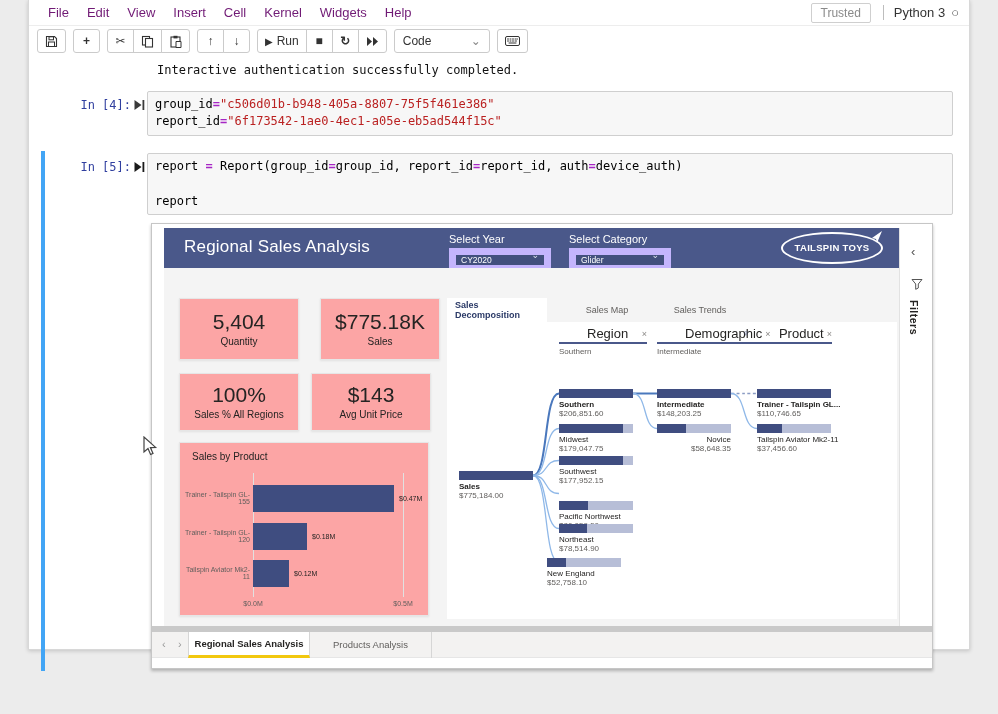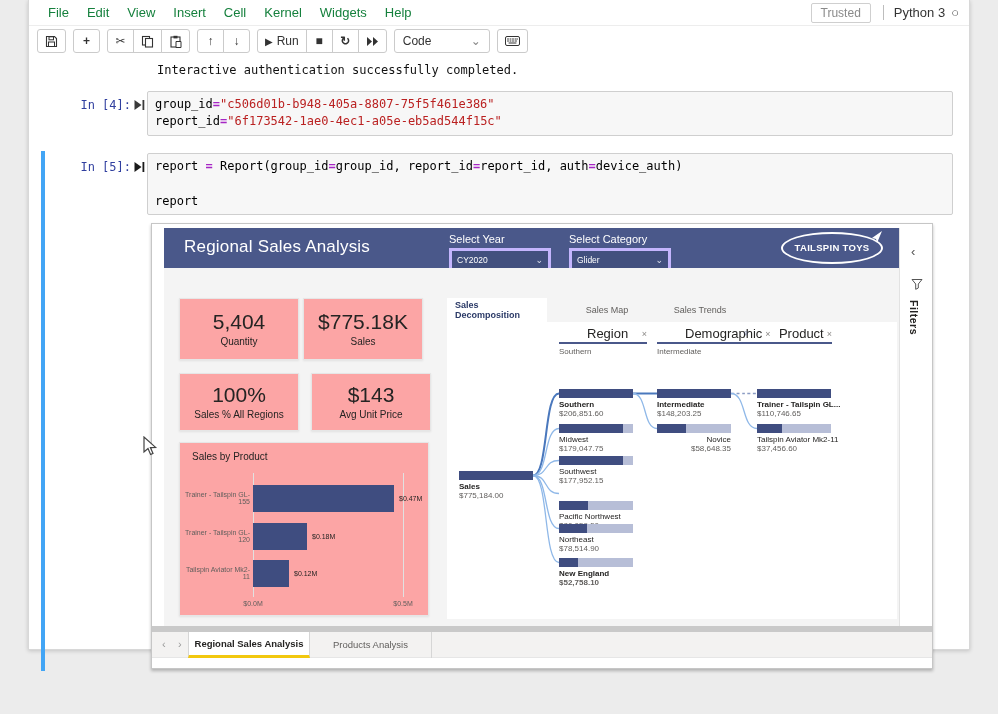--- a/index.html
+++ b/index.html
@@ -17,7 +17,7 @@
   }
   
   .menubar { height:26px; display:flex; align-items:center; padding:0 10px; border-bottom:1px solid #ededed; }
-  .menu-item { font-size:13px; color:#15803d; padding:4px 9px; cursor:default; }
+  .menu-item { font-size:13px; color:#701a75; padding:4px 9px; cursor:default; }
   .menubar-right { margin-left:auto; display:flex; align-items:center; }
   .trusted { border:1px solid #cfcfcf; border-radius:2px; color:#8a8a8a; font-size:12px; padding:2px 9px; margin-right:12px; background:#fff; }
   .kernel { border-left:1px solid #bdbdbd; padding-left:10px; font-size:13px; color:#333; display:flex; align-items:center; gap:6px; }

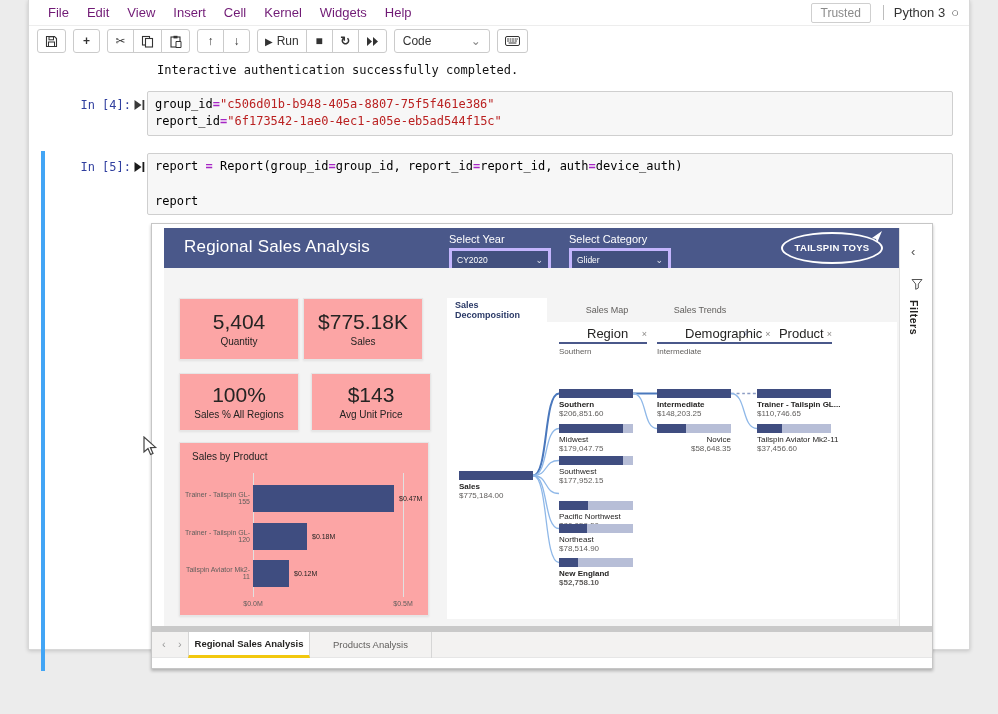--- a/index.html
+++ b/index.html
@@ -60,8 +60,8 @@
   .pbi-title { position:absolute; left:20px; top:9px; font-size:17px; font-weight:400; color:#fff; letter-spacing:.2px; }
   .slicer { position:absolute; top:5px; width:102px; }
   .slicer-label { font-size:11px; color:#fff; margin-bottom:3px; }
-  .slicer-box { height:24px; background:#42507e; border:3px solid #c4b5fd; color:#fff; font-size:8.5px;
-    display:flex; align-items:center; justify-content:space-between; padding:0 5px; }
+  .slicer-box { height:24px; background:#42507e; border:7px solid #c4b5fd; color:#fff; font-size:8.5px;
+    display:flex; align-items:flex-start; justify-content:space-between; padding:0 5px; }
   .slicer-box .chev { font-size:9px; color:#dfe3ee; line-height:0; }
   .logo { position:absolute; left:617px; top:4px; width:102px; height:32px; border:2px solid #fff; border-radius:50%;
     display:flex; align-items:center; justify-content:center; }

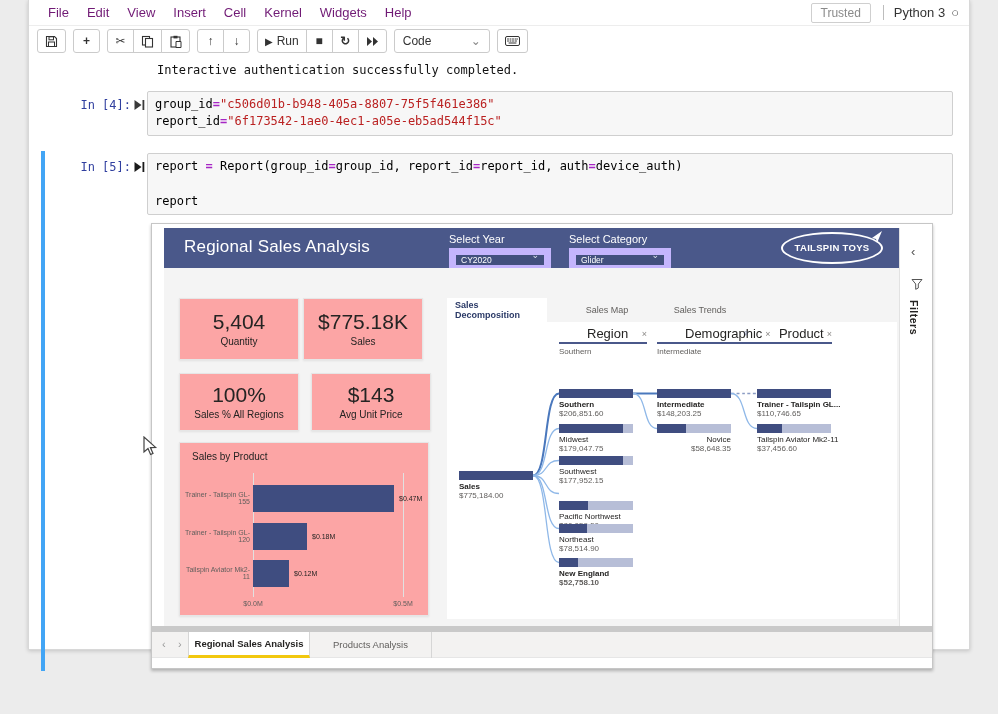--- a/index.html
+++ b/index.html
@@ -283,7 +283,7 @@
               <div class="kpi-value">5,404</div>
               <div class="kpi-label">Quantity</div>
             </div>
-            <div class="card kpi" style="left:139px; top:30px; width:120px; height:62px;text-align:right;">
+            <div class="card kpi" style="left:156px; top:30px; width:120px; height:62px;text-align:right;">
               <div class="kpi-value">$775.18K</div>
               <div class="kpi-label">Sales</div>
             </div>

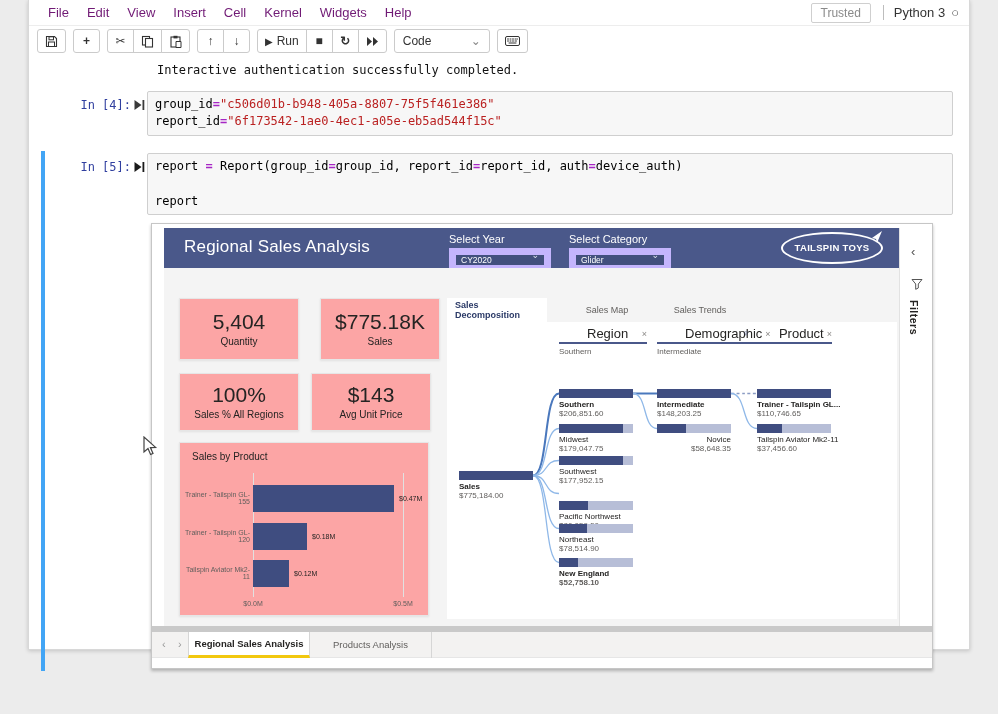--- a/index.html
+++ b/index.html
@@ -403,7 +403,7 @@
                     <div class="tnode-name">Northeast</div>
                     <div class="tnode-value">$78,514.90</div>
                   </div>
-                  <div class="tnode" style="left: 112px; top: 260px; font-weight: bold;">
+                  <div class="tnode" style="left: 100px; top: 260px;">
                     <div class="tnode-bar">
                       <div class="tnode-fill" style="width: 19px; background: rgb(63, 77, 128);"></div>
                     </div>

